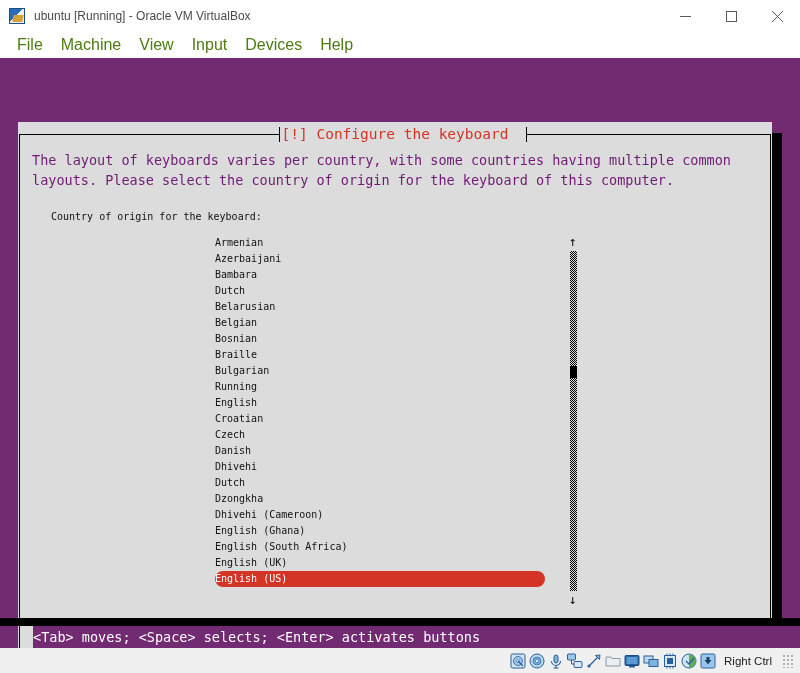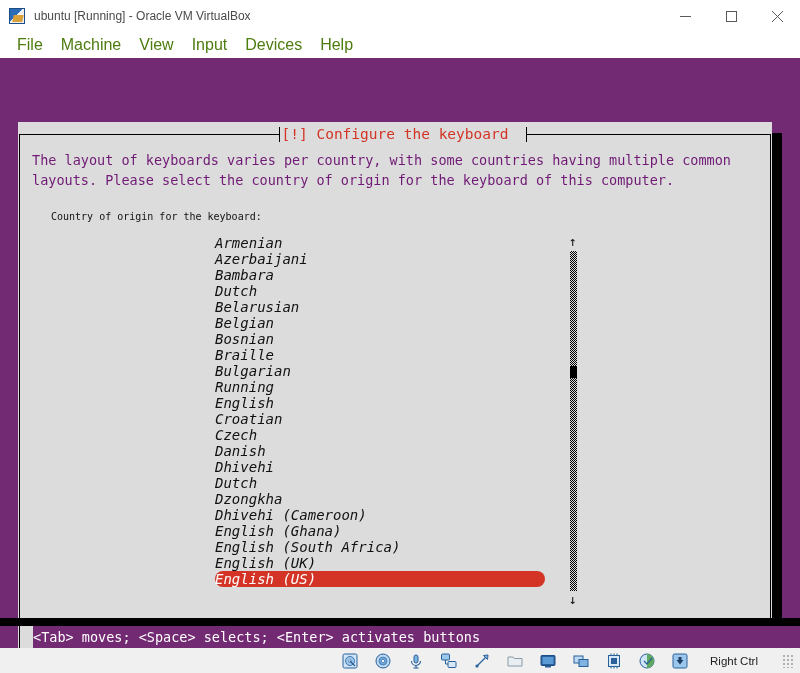--- a/index.html
+++ b/index.html
@@ -174,11 +174,10 @@
     height: 16px;
     line-height: 16px;
     font-family: "DejaVu Sans Mono", monospace;
-    font-size: 14px;
+    font-size: 10px;
     color: #111111;
     padding-left: 0px;
     white-space: pre;
-    font-style: italic;
   }
   .list-item.selected {
     background: #d33426;

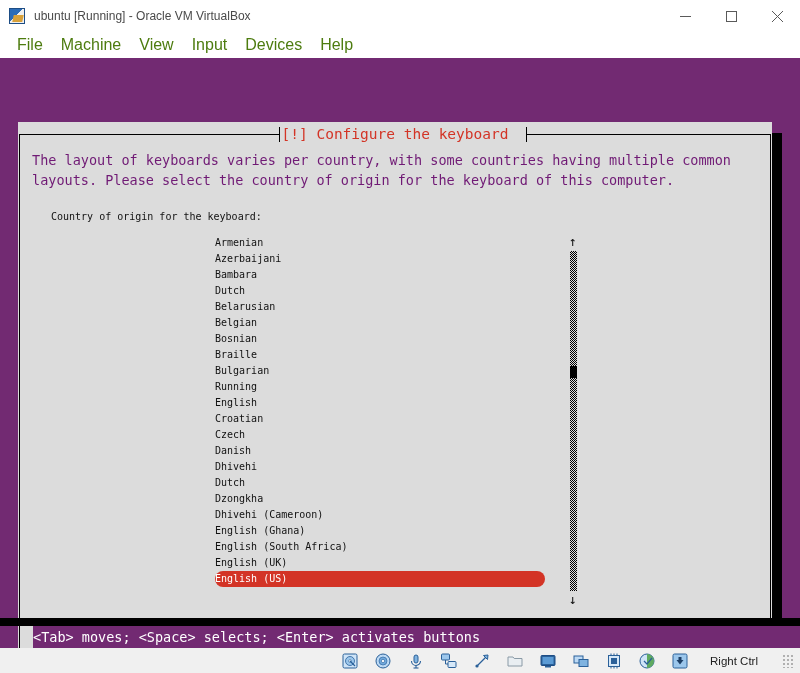--- a/index.html
+++ b/index.html
@@ -266,7 +266,7 @@
   .status-icons {
     display: flex;
     align-items: center;
-    gap: 16px;
+    gap: 2px;
   }
   .sicon {
     width: 17px; height: 17px;

